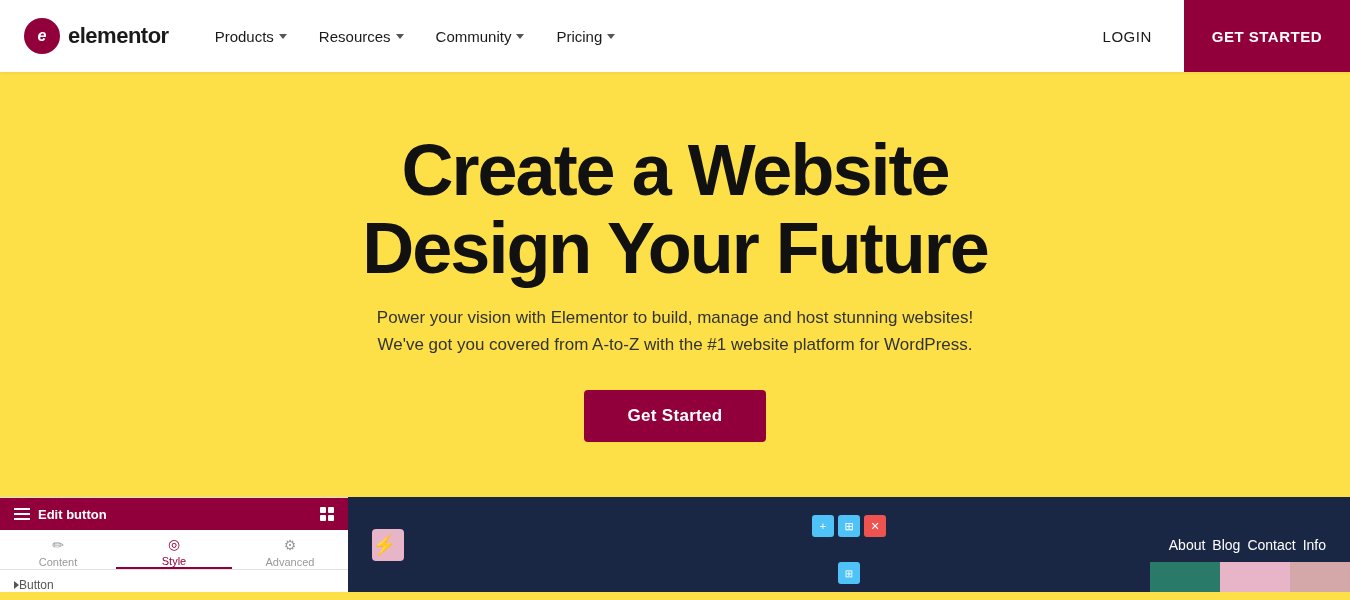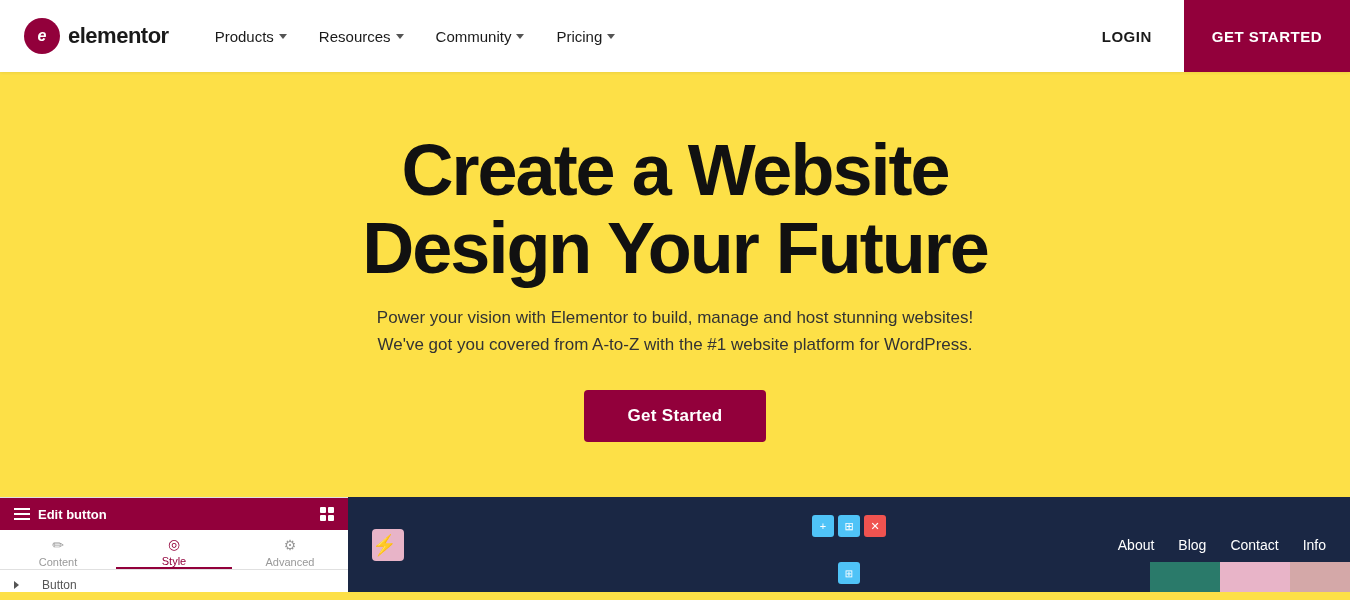--- a/index.html
+++ b/index.html
@@ -78,7 +78,7 @@
     }
     .login-btn {
       font-size: 15px;
-      font-weight: 700;
+      font-weight: 400;
       color: #1a1a1a;
       cursor: pointer;
       padding: 8px 16px;

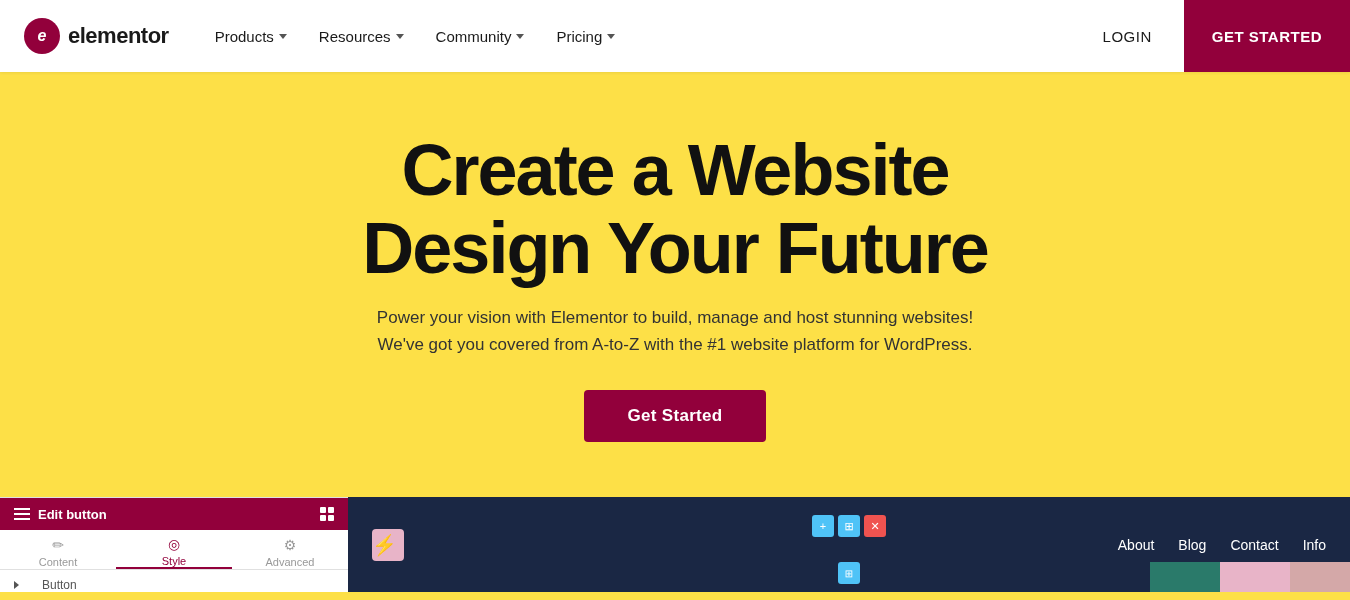--- a/index.html
+++ b/index.html
@@ -264,7 +264,7 @@
     }
     .site-nav-links {
       display: flex;
-      gap: 24px;
+      gap: 7px;
       margin-left: auto;
     }
     .site-nav-link {

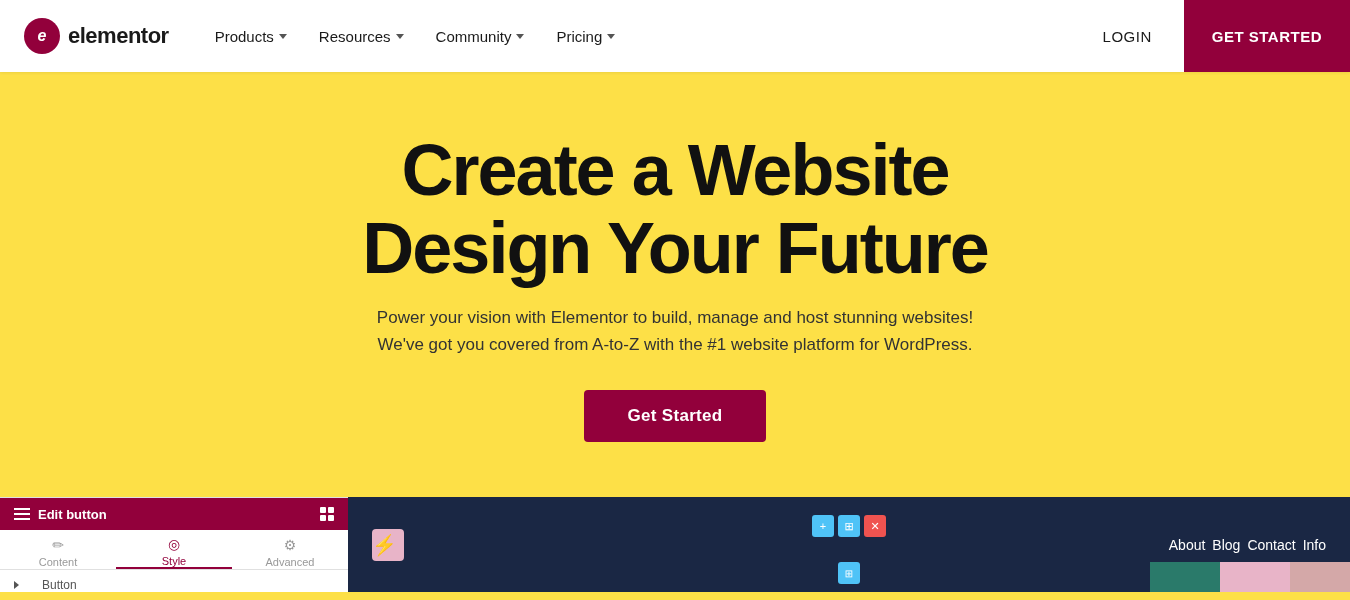--- a/index.html
+++ b/index.html
@@ -228,7 +228,7 @@
     .editor-section-label {
       display: flex;
       align-items: center;
-      gap: 23px;
+      gap: 0;
       color: #555;
       font-size: 12px;
     }

